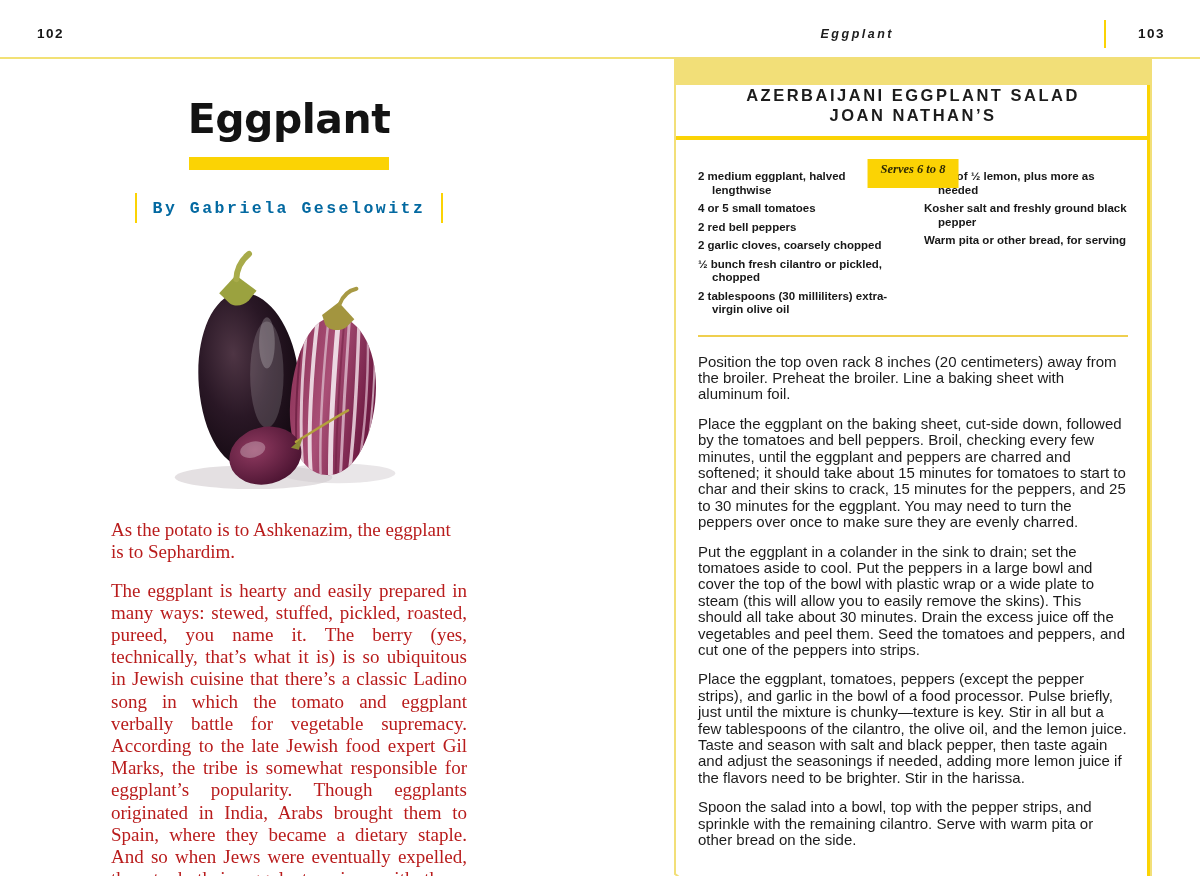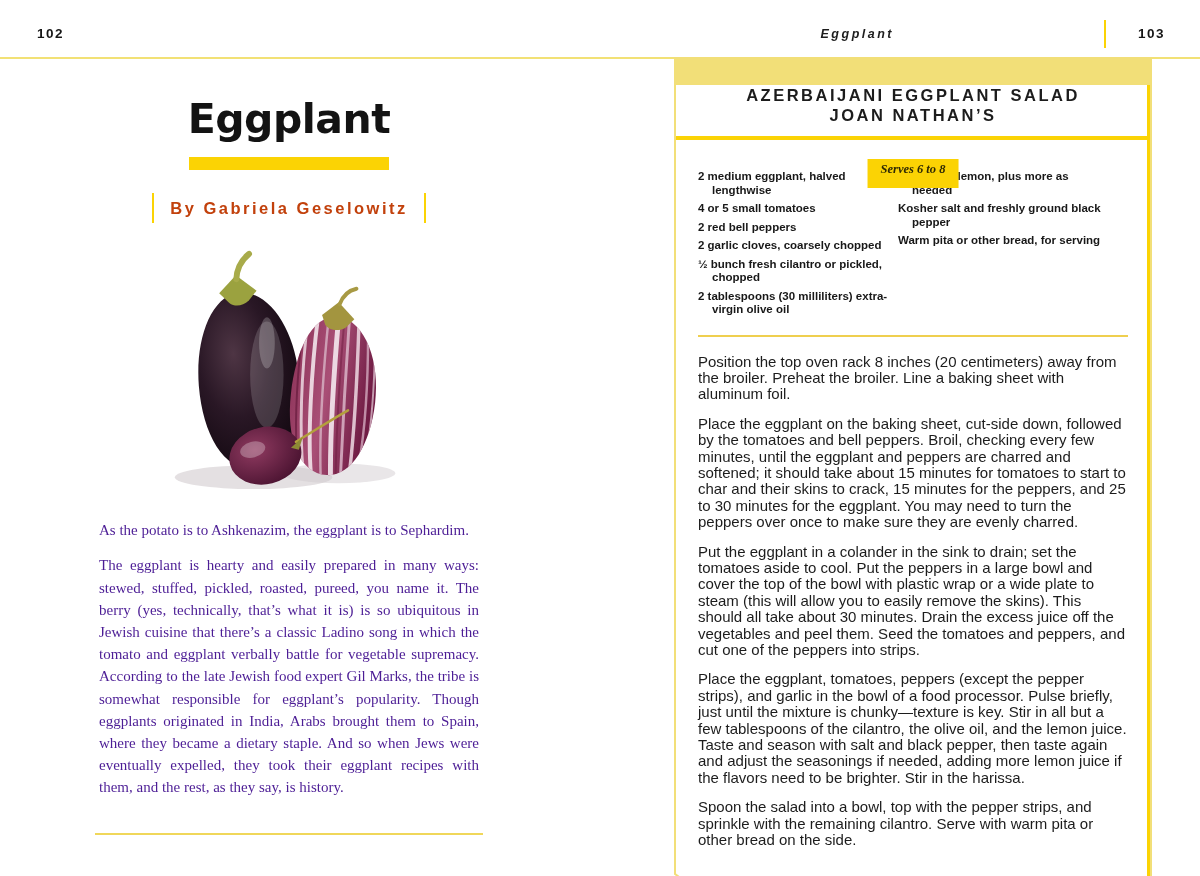--- a/index.html
+++ b/index.html
@@ -57,7 +57,7 @@
     background:#FBD304;color:#2f2a05;font-family:"Liberation Serif",serif;
     font-style:italic;font-weight:700;font-size:12.5px;padding:3px 13px 11px;white-space:nowrap;z-index:4;
   }
-  .ing-wrap{display:flex;margin:30px 22px 0 22px;}
+  .ing-wrap{display:flex;margin:30px 22px 0 22px;gap:26px;}
   .ing{list-style:none;margin:0;padding:0;}
   .ing.c1{width:200px;flex:none;}
   .ing.c2{width:208px;flex:none;}

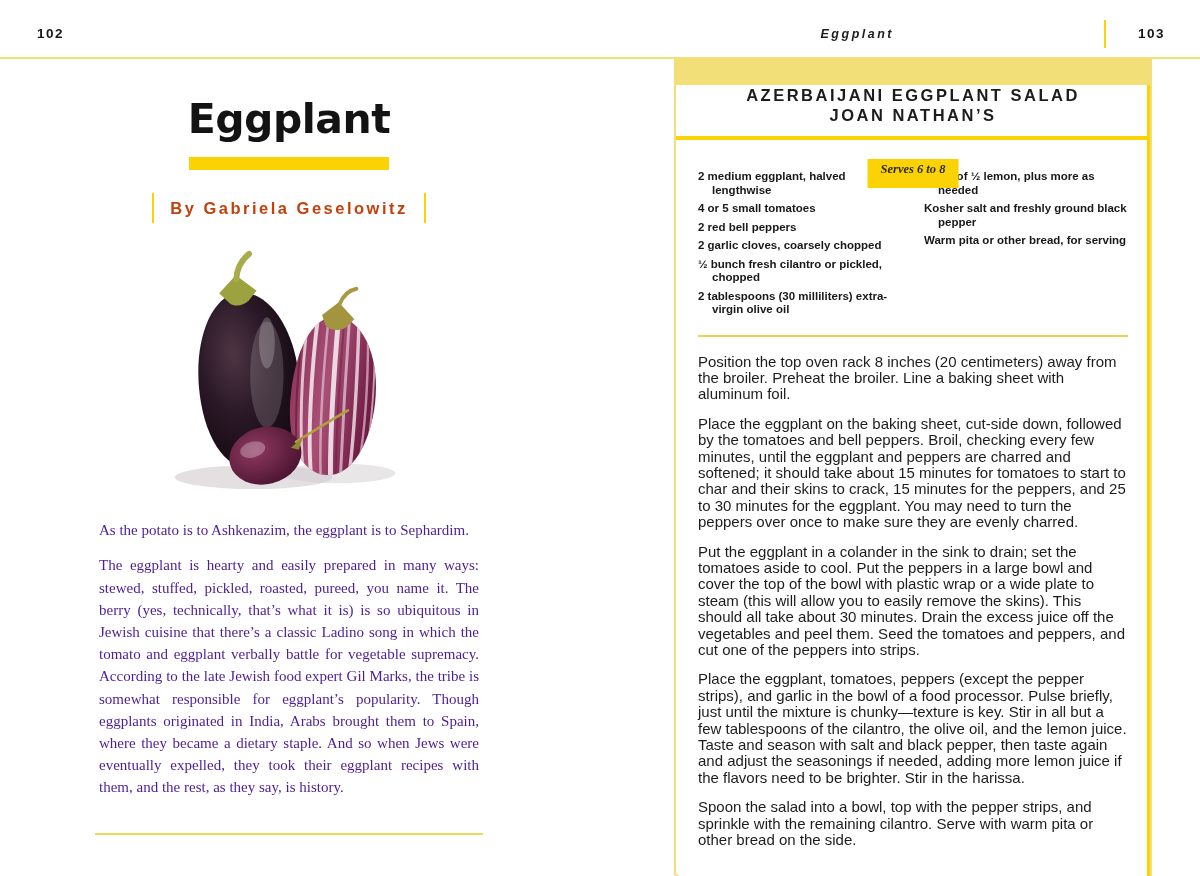--- a/index.html
+++ b/index.html
@@ -26,8 +26,8 @@
   .title-bar{width:200px;height:13px;background:#FBD304;margin:15px auto 0;}
   .byline{margin-top:23px;display:flex;align-items:center;justify-content:center;gap:16px;}
   .byrule{width:2px;height:30px;background:#FBD304;flex:none;}
-  .byname{font-family:Liberation Sans, sans-serif;font-weight:700;font-size:16.5px;
-          letter-spacing:2.5px;color:#c2410c;white-space:nowrap;}
+  .byname{font-family:Liberation Mono, monospace;font-weight:700;font-size:16.5px;
+          letter-spacing:2.5px;color:#0369a1;white-space:nowrap;}
   .photo{width:272px;height:246px;margin:24px auto 0;}
   .intro,.bodytext{
     font-family:"Liberation Serif",serif;font-size:15px;line-height:22.2px;color:#4c1d95;margin:4px;

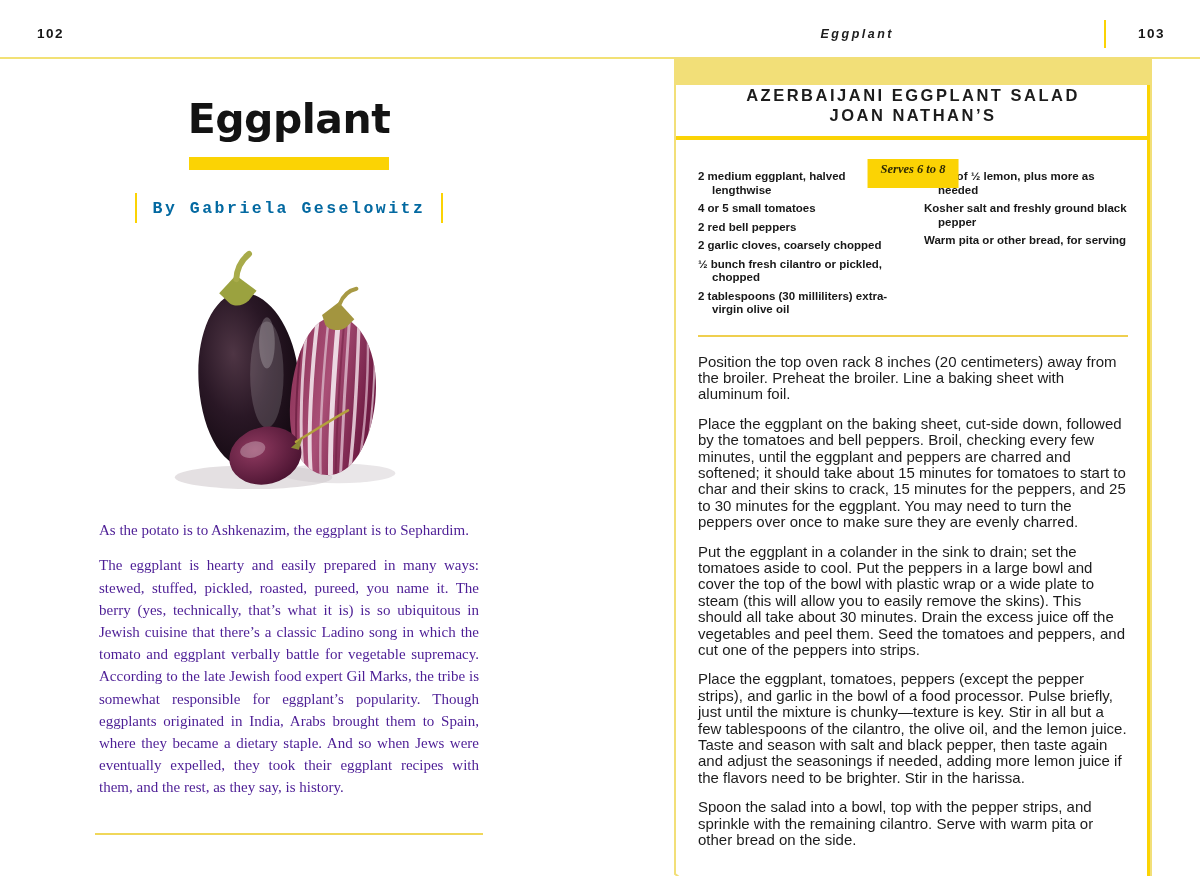--- a/index.html
+++ b/index.html
@@ -30,7 +30,7 @@
           letter-spacing:2.5px;color:#0369a1;white-space:nowrap;}
   .photo{width:272px;height:246px;margin:24px auto 0;}
   .intro,.bodytext{
-    font-family:"Liberation Serif",serif;font-size:15px;line-height:22.2px;color:#4c1d95;margin:4px;
+    font-family:"Liberation Serif",serif;font-size:19px;line-height:22.2px;color:#b91c1c;margin:16px;
   }
   .intro{margin-top:26px;}
   .bodytext{margin-top:13px;text-align:justify;}

